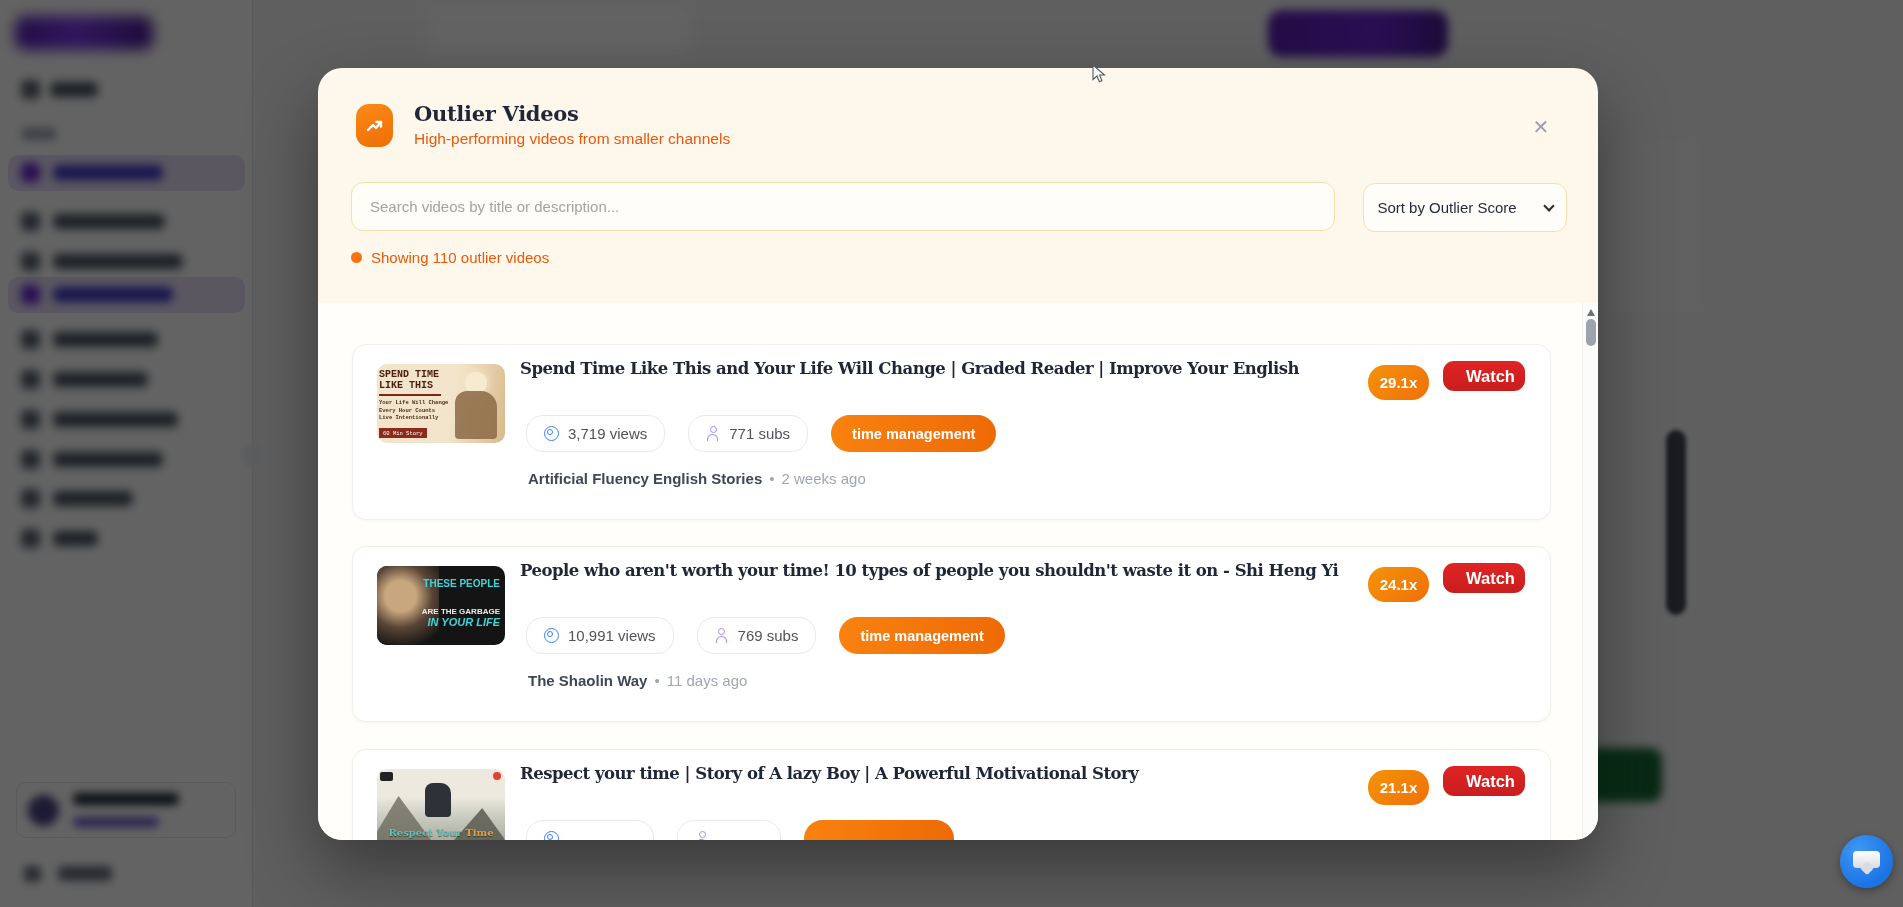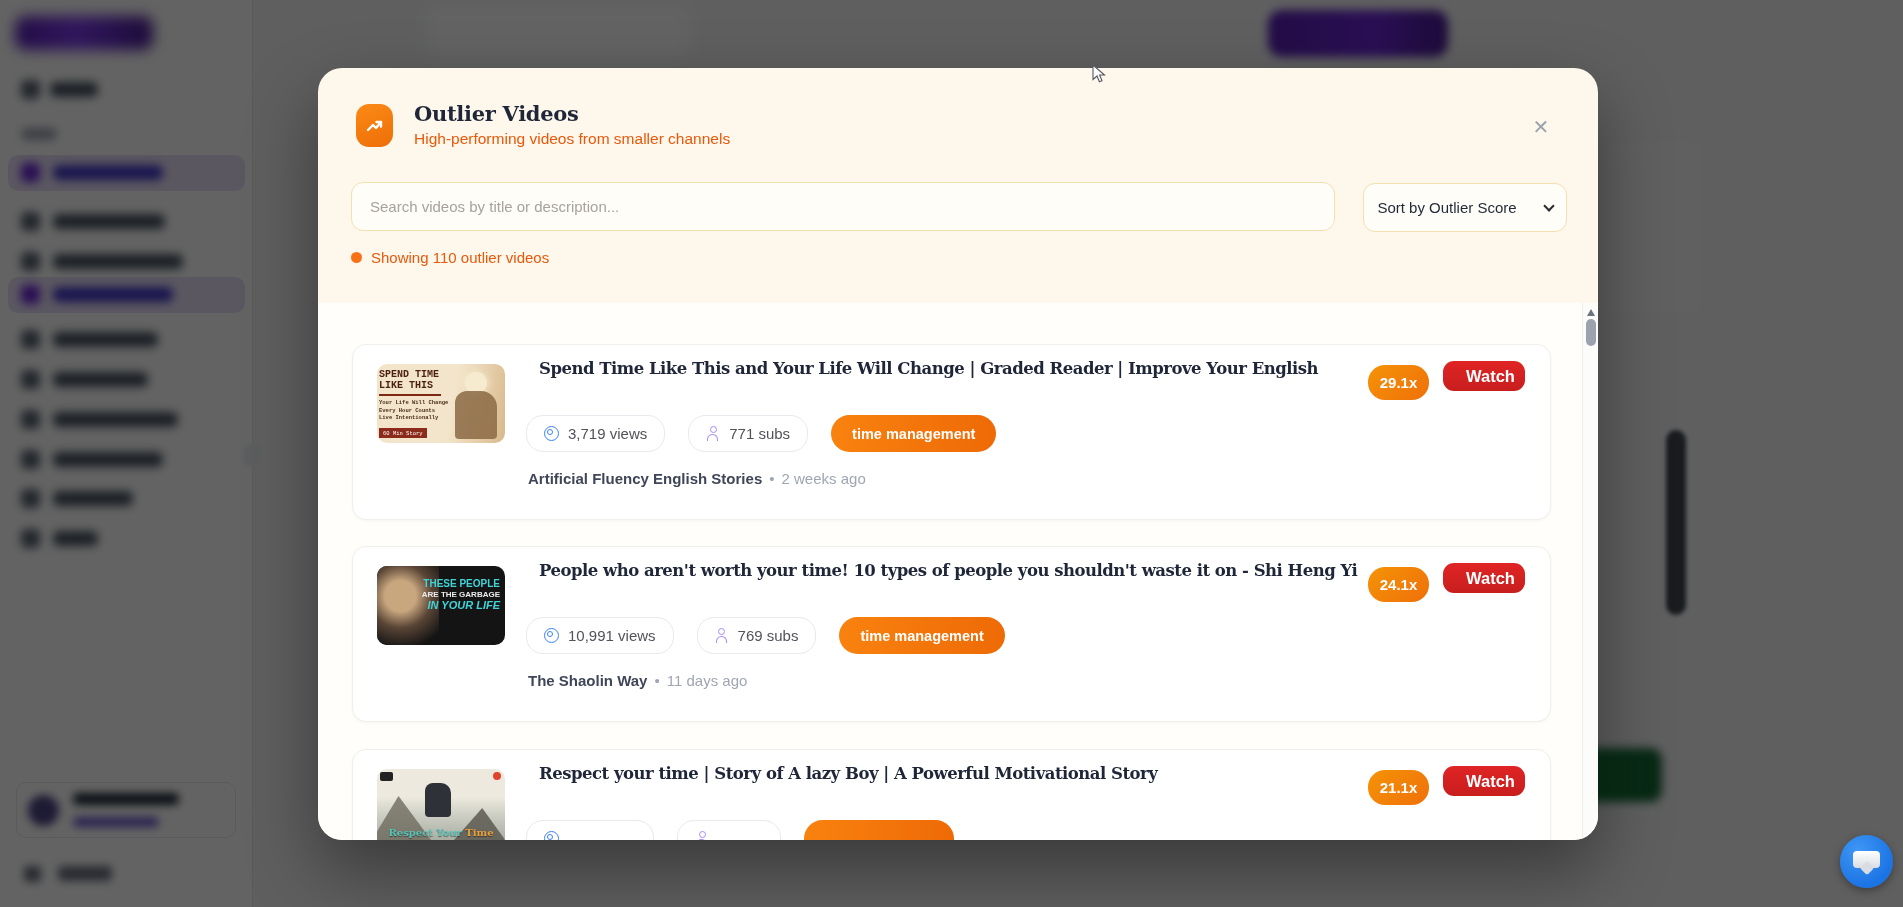--- a/index.html
+++ b/index.html
@@ -89,7 +89,7 @@
     border:1px solid #F1EFE9; border-radius:14px; box-shadow:0 1px 3px rgba(0,0,0,0.04); }
   .v-thumb { position:absolute; left:24px; top:19px; width:128px; height:79px;
     border-radius:10px; overflow:hidden; }
-  .v-title { position:absolute; left:186px; top:14px; font-family:"DejaVu Serif",serif;
+  .v-title { position:absolute; left:167px; top:14px; font-family:"DejaVu Serif",serif;
     font-weight:bold; font-size:16.5px; letter-spacing:-0.5px; color:#1E2638; white-space:nowrap; }
   .v-pills { position:absolute; left:173px; top:70px; display:flex; gap:23px; align-items:center; }
   .stat-pill { height:37px; border:1px solid #E9E9EE; border-radius:17px; background:#fff;

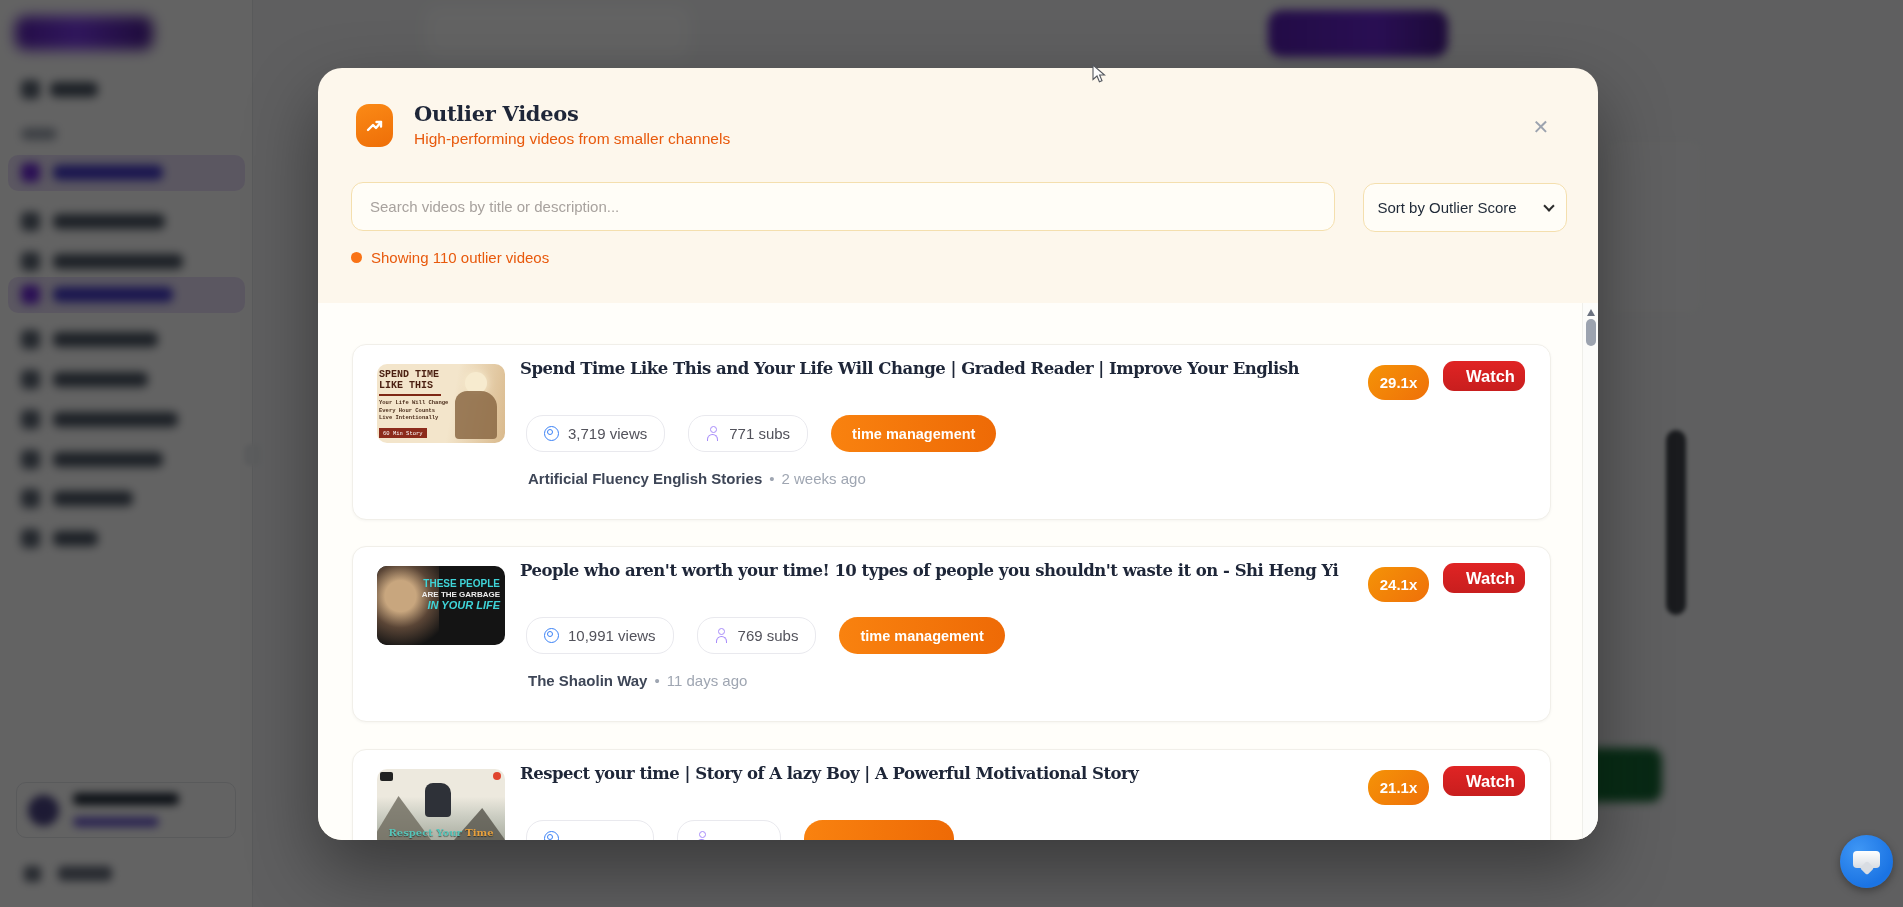--- a/index.html
+++ b/index.html
@@ -138,7 +138,7 @@
   .thumb-dark .t-text { position:absolute; right:5px; top:12px; text-align:right;
     font-weight:bold; line-height:1.15; }
   .thumb-dark .t-text div:nth-child(1){ color:#3FD4D8; font-size:10px; }
-  .thumb-dark .t-text div:nth-child(2){ color:#EDEDED; font-size:8px; }
+  .thumb-dark .t-text div:nth-child(2){ color:#EDEDED; font-size:8px;margin-top:17px; }
   .thumb-dark .t-text div:nth-child(3){ color:#3FD4D8; font-size:11px; font-style:italic; }
   .thumb-scenic { background:linear-gradient(180deg,#EDE9DE 0 35%,#CBCDC2 60%,#9FA396); }
   .thumb-scenic .t-mtn1 { position:absolute; left:-10px; bottom:0; width:70px; height:52px;

